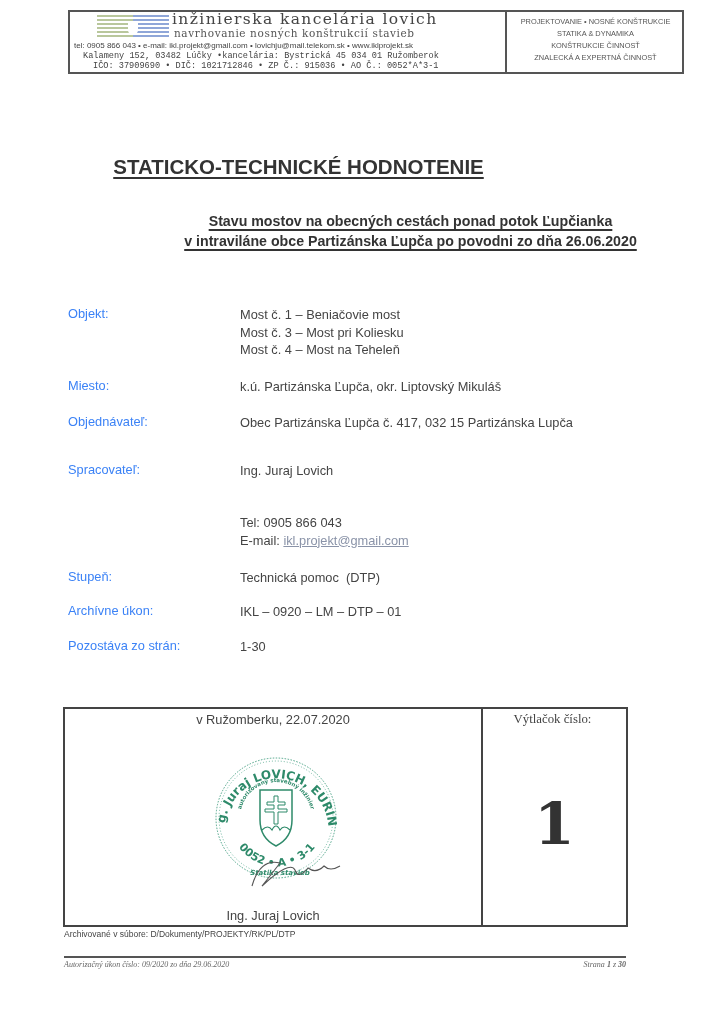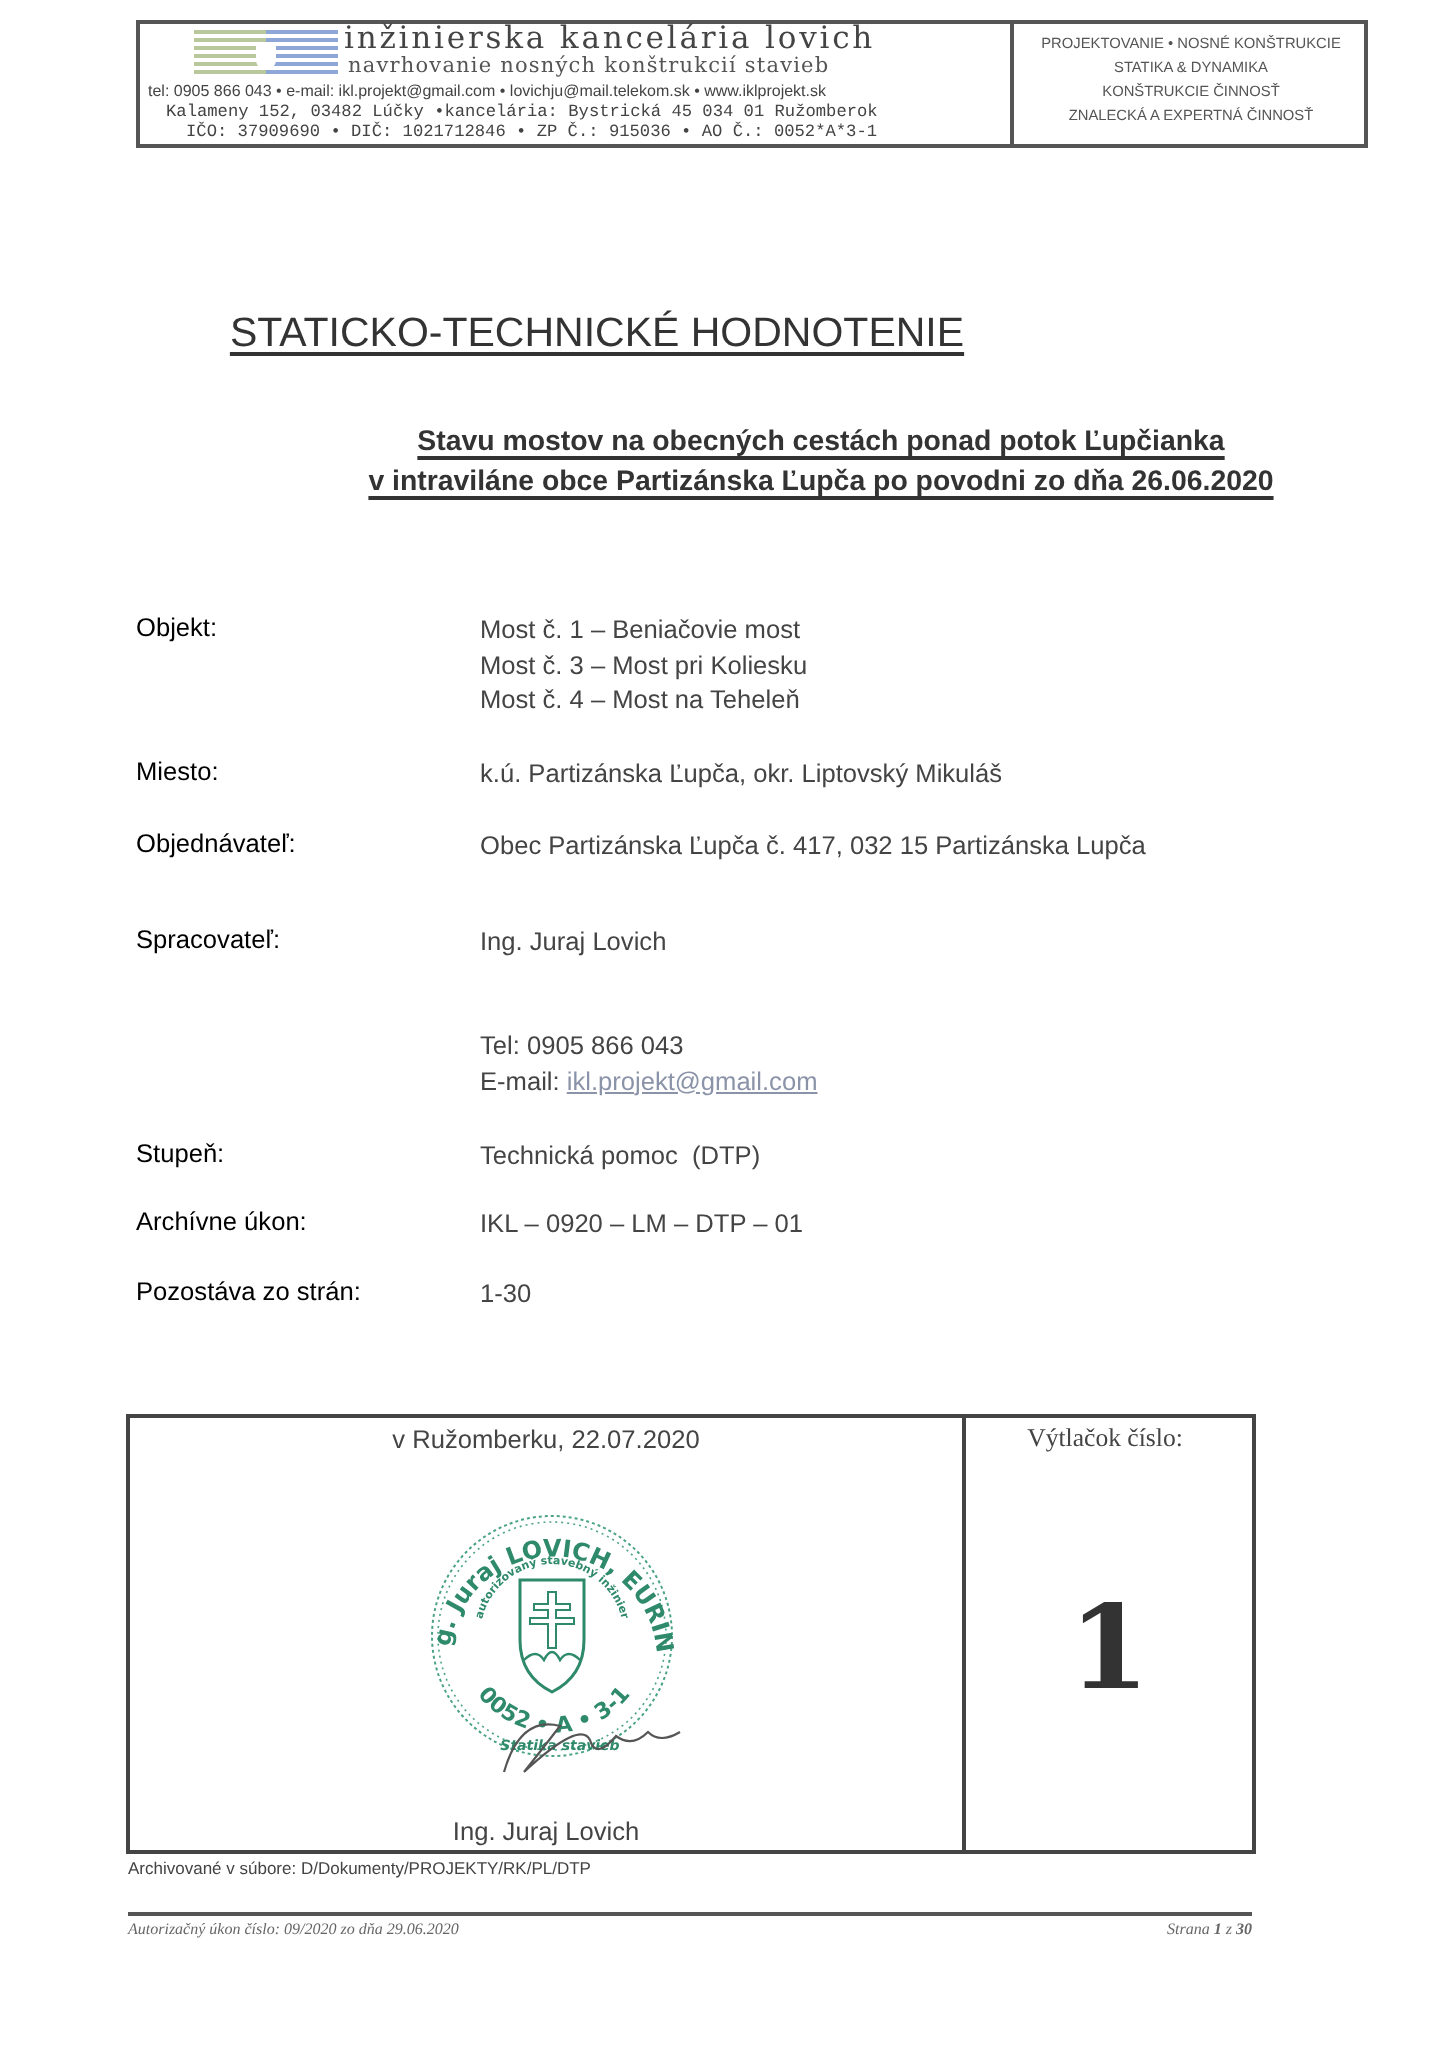--- a/index.html
+++ b/index.html
@@ -23,7 +23,7 @@
   .services { left:507px; top:16px; width:177px; text-align:center; font-size:7.4px; color:#555; line-height:12px; }
 
   
-  .title { left:0; width:597px; top:155px; text-align:center; font-size:20.5px; font-weight:normal; color:#333; }
+  .title { left:0; width:597px; top:155px; text-align:center; font-size:20.5px; font-weight:bold; color:#333; }
   .title span, .sub span { text-decoration:underline; text-decoration-thickness:1.5px; text-underline-offset:3px; }
   .sub { left:0; width:725px; text-align:center; font-size:14.2px; font-weight:bold; color:#333;padding-left:48px; }
 

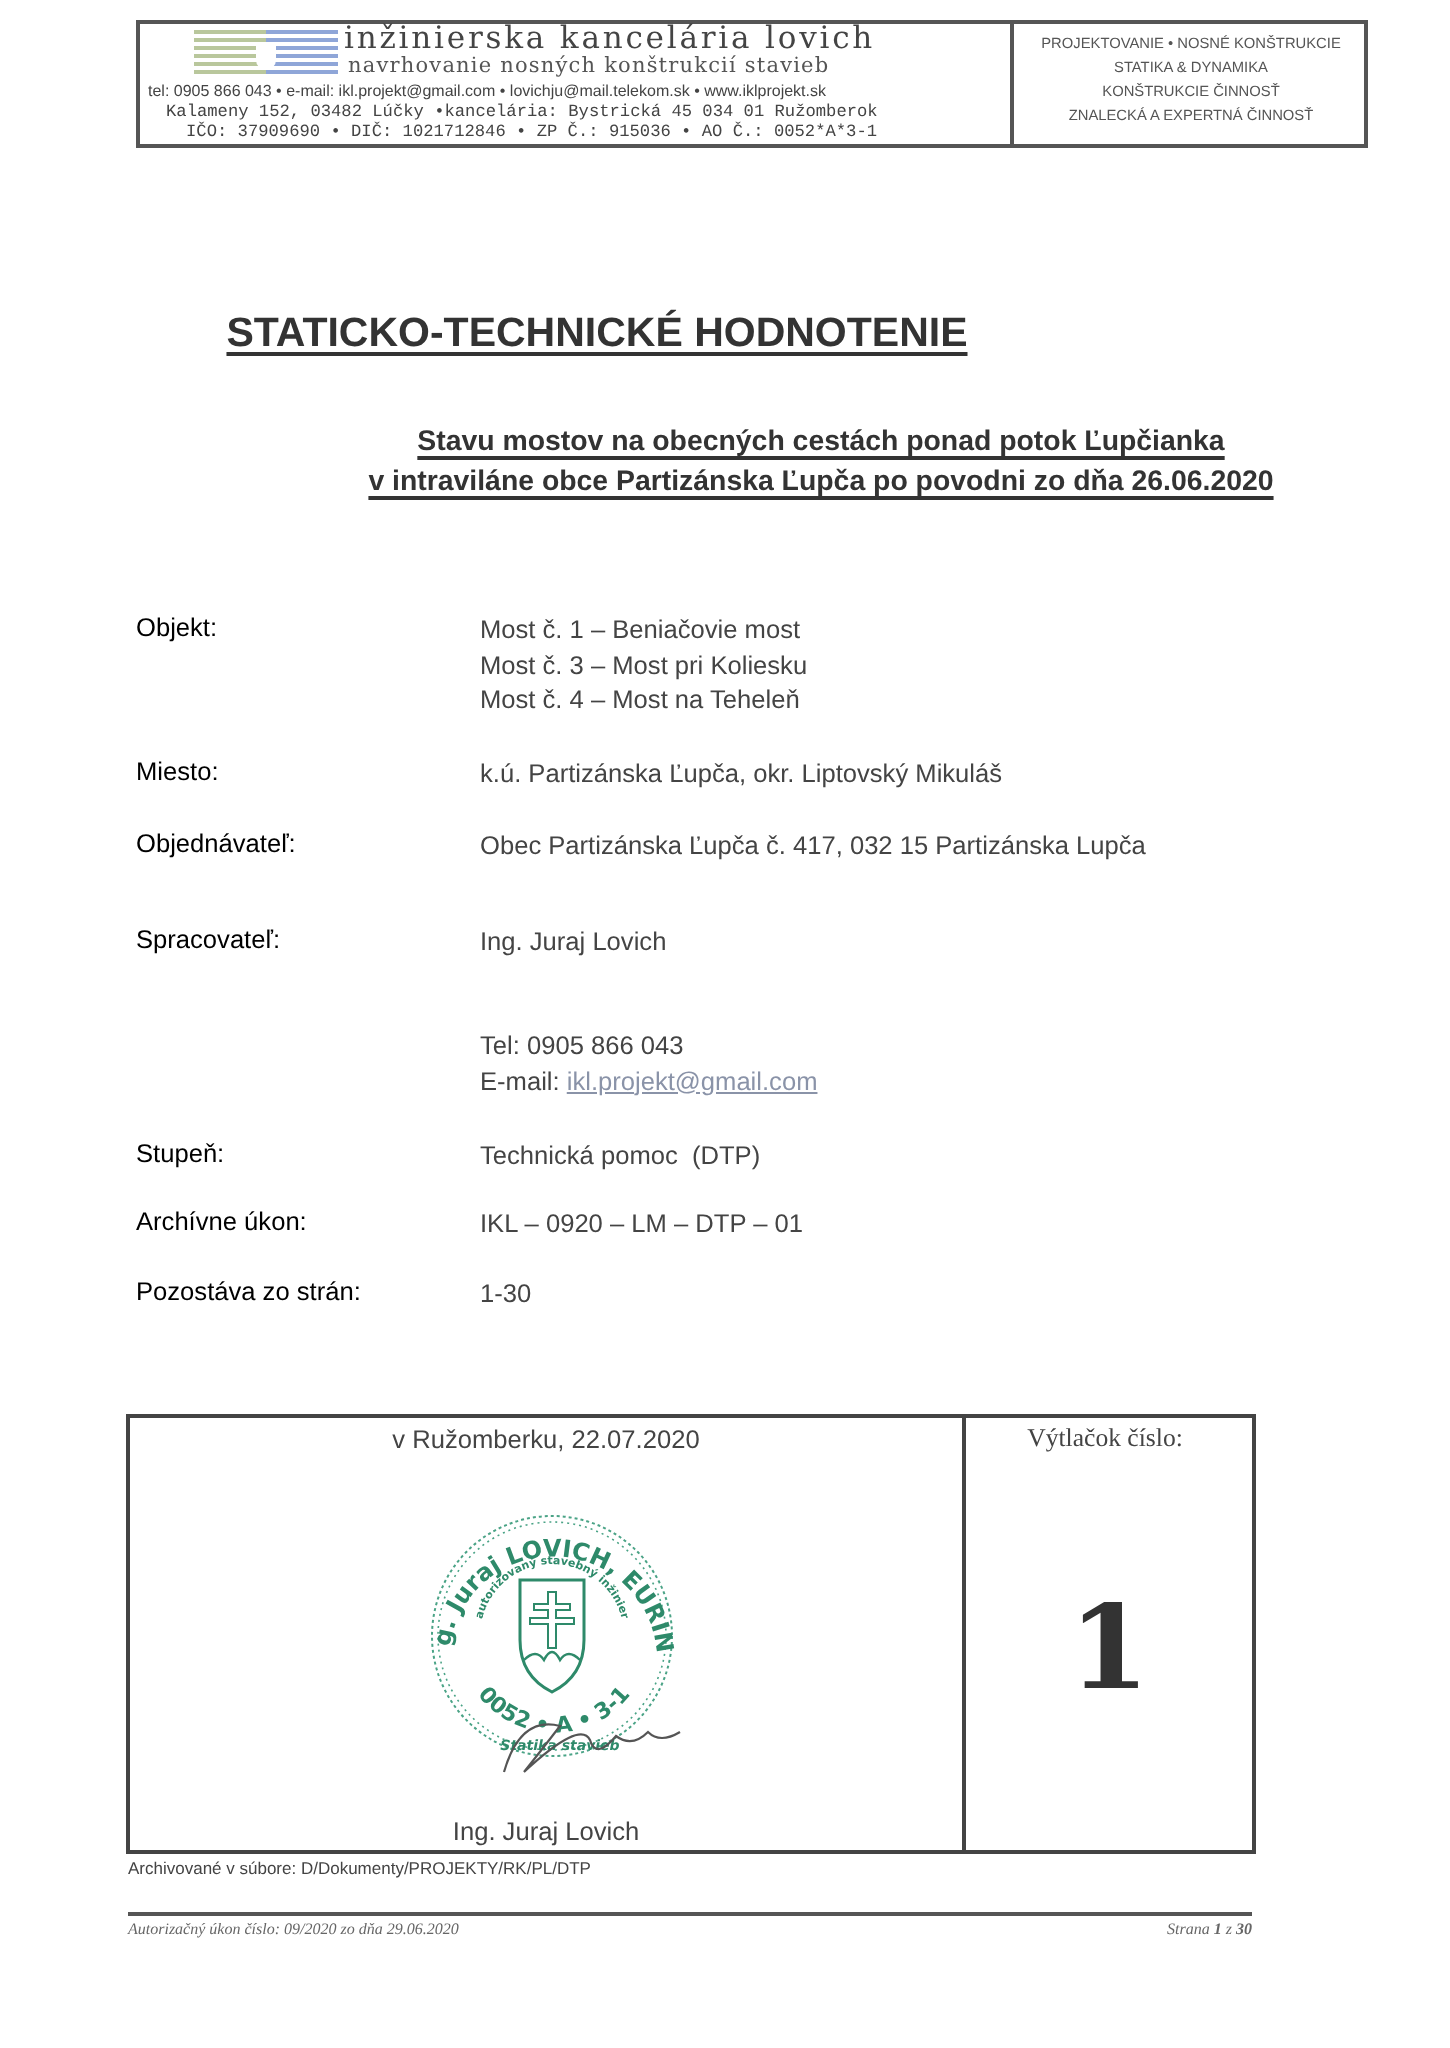--- a/index.html
+++ b/index.html
@@ -28,7 +28,7 @@
   .sub { left:0; width:725px; text-align:center; font-size:14.2px; font-weight:bold; color:#333;padding-left:48px; }
 
   
-  .lbl { left:68px; font-size:12.8px; color:#000000; }
+  .lbl { left:68px; font-size:12.8px; color:#3b82f6; }
   .val { left:240px; font-size:12.8px; color:#444; line-height:17.5px; }
   .val a { color:#8a93a8; text-decoration:underline; }
 

